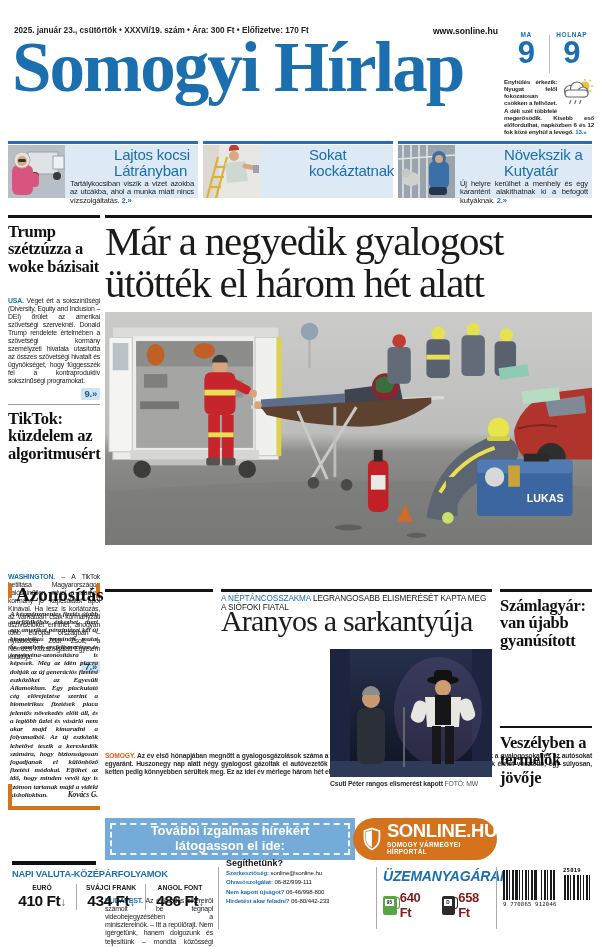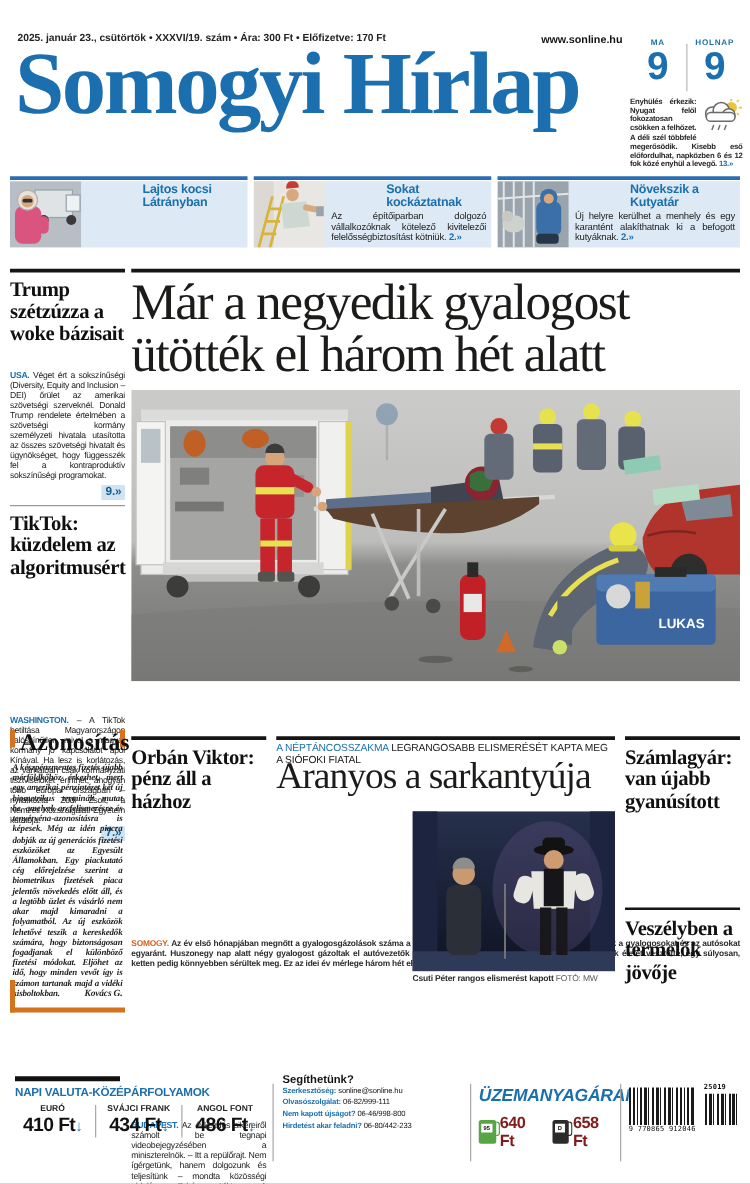--- a/index.html
+++ b/index.html
@@ -30,7 +30,7 @@
   .teaser .box{position:absolute;top:4px;left:0;right:0;bottom:0;background:#dde9f4;display:flex;}
   .t-photo{width:57px;height:53px;flex:0 0 57px;}
   .t-txt{padding:2px 4px 2px 5px;}
-  .t-title{font-size:10px;font-weight:bold;color:#1a6fad;line-height:1.05;letter-spacing:-.2px;padding-left:44px;}
+  .t-title{font-size:15px;font-weight:normal;color:#1a6fad;line-height:1.05;letter-spacing:-.2px;padding-left:44px;}
   .t-body{font-size:7.6px;line-height:1.14;text-align:justify;letter-spacing:-.15px;margin-top:1px;color:#1d1d1d;}
   
   .art-title{font-family:"Liberation Serif",serif;font-weight:bold;font-size:16.5px;

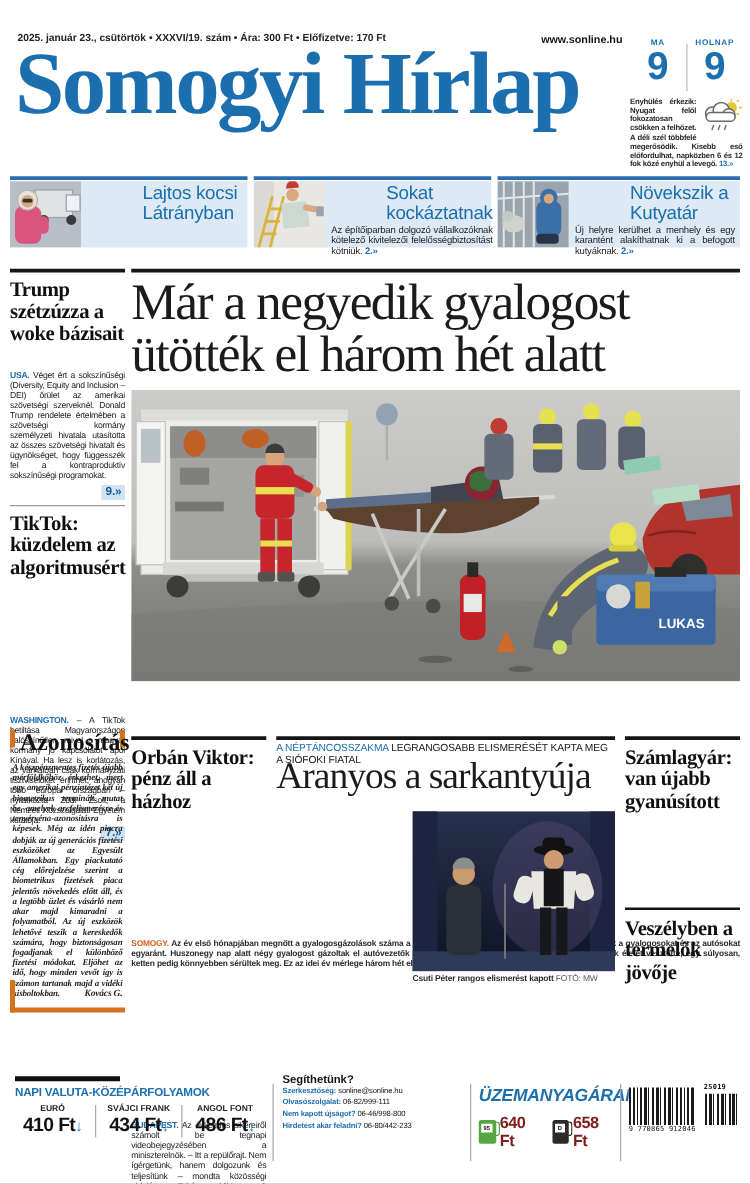--- a/index.html
+++ b/index.html
@@ -154,6 +154,7 @@
       </svg>
       <div class="t-txt">
         <div class="t-title">Lajtos kocsi Látrányban</div>
+        <div class="t-body"><span>Tartálykocsiban viszik a vizet azokba az utcákba, ahol a munka miatt nincs vízszolgáltatás. </span><span class="pref-inline">2.»</span></div>
       </div>
     </div>
   </div>

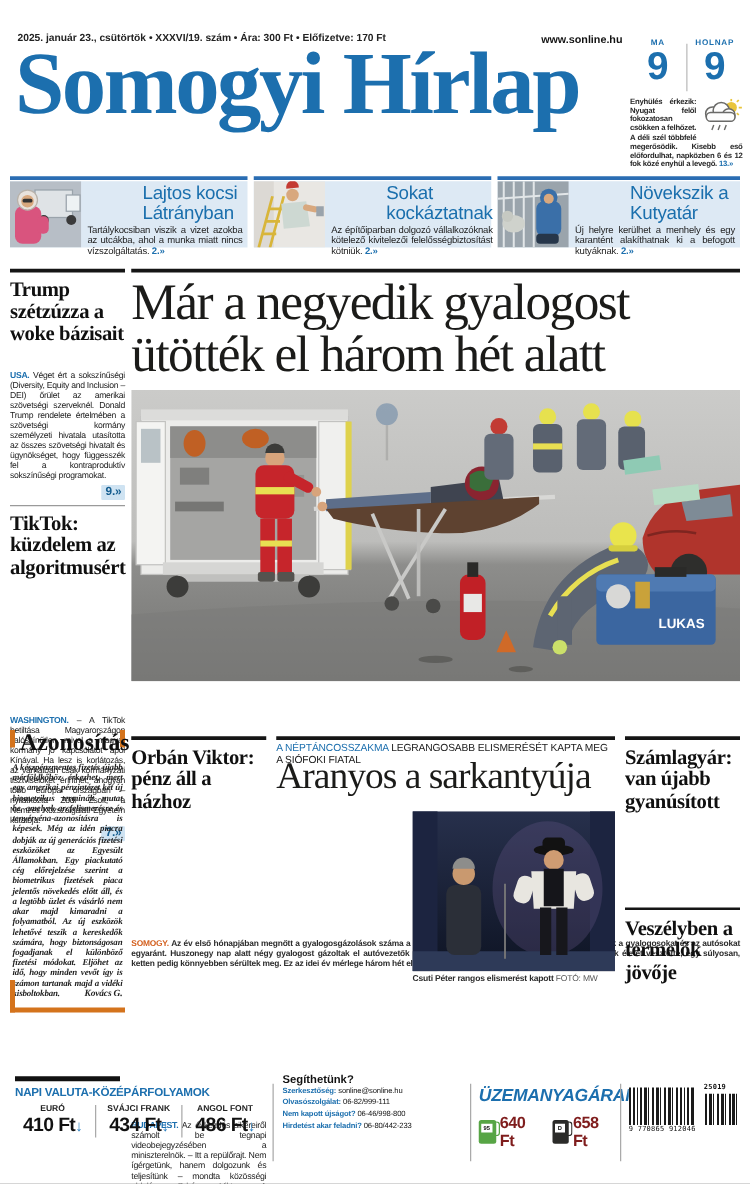--- a/index.html
+++ b/index.html
@@ -179,7 +179,6 @@
       </svg>
       <div class="t-txt">
         <div class="t-title">Sokat kockáztatnak</div>
-        <div class="t-body"><span>Az építőiparban dolgozó vállalkozóknak kötelező kivitelezői felelősségbiztosítást kötniük. </span><span class="pref-inline">2.»</span></div>
       </div>
     </div>
   </div>

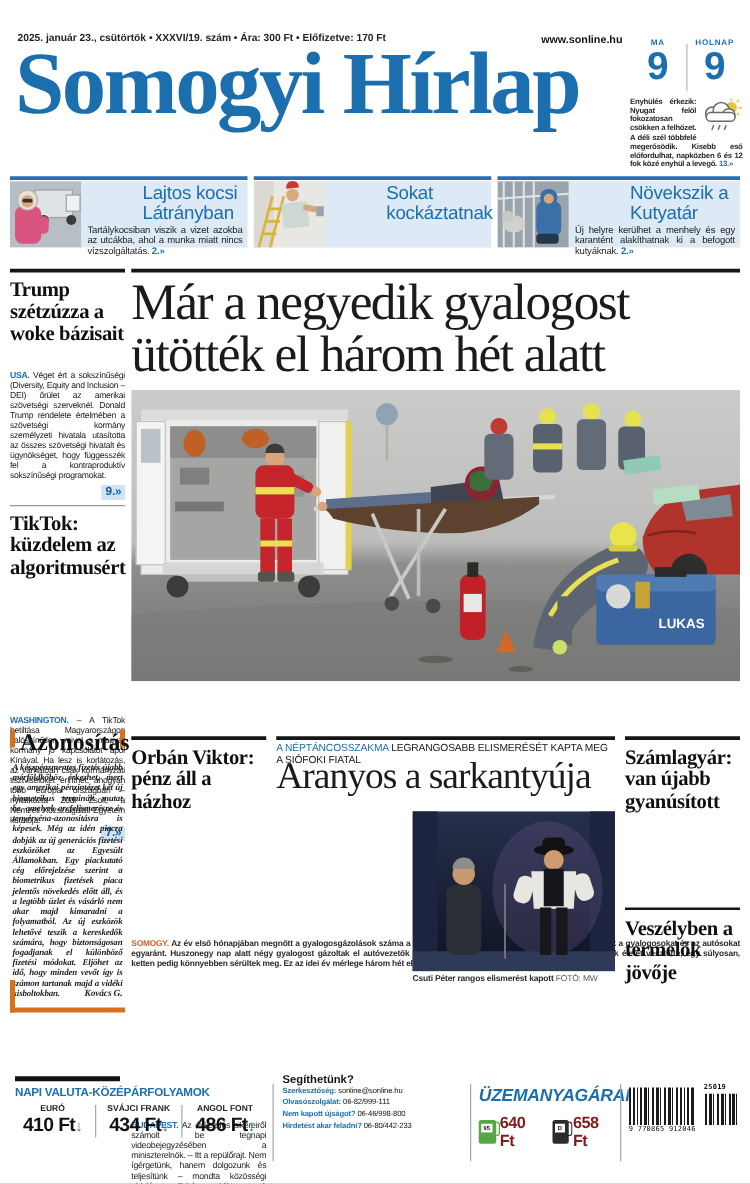--- a/index.html
+++ b/index.html
@@ -357,7 +357,6 @@
   <div class="abs rule" style="left:221px;top:589px;width:271px;"></div>
   <div class="abs rule" style="left:500px;top:589px;width:92px;"></div>
 
-  <div class="abs art-title" style="left:105px;top:597px;width:108px;">Orbán Viktor: pénz áll a házhoz</div>
   <div class="abs body-txt" style="left:105px;top:660px;width:108px;height:152px;font-size:7px;">
     <span class="loc">BUDAPEST.</span><span> Az évkezdés sikereiről számolt be tegnapi videobejegyzésében a miniszterelnök. – Itt a repülőrajt. Nem ígérgetünk, hanem dolgozunk és teljesítünk – mondta közösségi oldalán Orbán Viktor. A miniszterelnök jelezte: beindult a Demján Sándor-terv a kis- és középvállalkozók számára, a dolgozó fiatalokat munkáshitellel támogatják, amely szintén elindult. Ez nem minden, mert az idén, az év elején több mint negyvenezer magyar családnál komoly pénz áll a házhoz. Ez annak köszönhető, hogy az elmúlt években sokan vásároltak magyar állampapírt.</span>
     

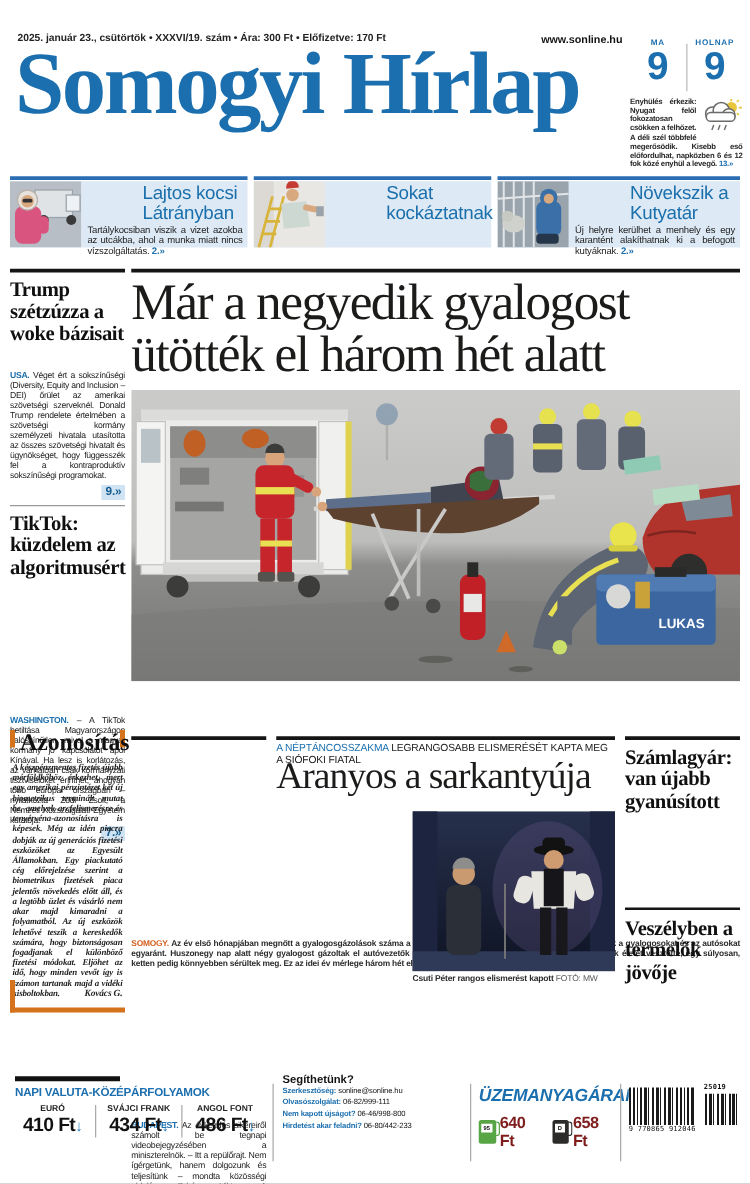--- a/index.html
+++ b/index.html
@@ -406,6 +406,23 @@
   <div class="abs" style="left:500px;top:726px;width:92px;height:2px;background:#151515;"></div>
   <div class="abs art-title" style="left:500px;top:734px;width:92px;">Veszélyben a termelők jövője</div>
 
+  <div class="abs" style="left:105px;top:818px;width:392px;height:42px;">
+    <div class="banner-blue">
+      <div class="banner-dash">
+        <div class="banner-txt">További izgalmas hírekért látogasson el ide:</div>
+      </div>
+    </div>
+    <div class="banner-orange">
+      <svg width="22" height="30" viewBox="0 0 24 32">
+        <path d="M12,2 L22,5 V15 Q22,25 12,30 Q2,25 2,15 V5 Z" fill="none" stroke="#fff" stroke-width="2.4"></path>
+        <path d="M12,4.5 L12,27.5 Q4,23 4,15 V6.5 Z" fill="#fff"></path>
+      </svg>
+      <div style="margin-left:6px;">
+        <div class="brand">SONLINE.HU</div>
+        <div class="brand-sub">SOMOGY VÁRMEGYEI HÍRPORTÁL</div>
+      </div>
+    </div>
+  </div>
 
   <div class="abs" style="left:12px;top:861px;width:84px;height:4px;background:#111;"></div>
   <div class="abs f-title" style="left:12px;top:869px;">NAPI VALUTA-KÖZÉPÁRFOLYAMOK</div>

